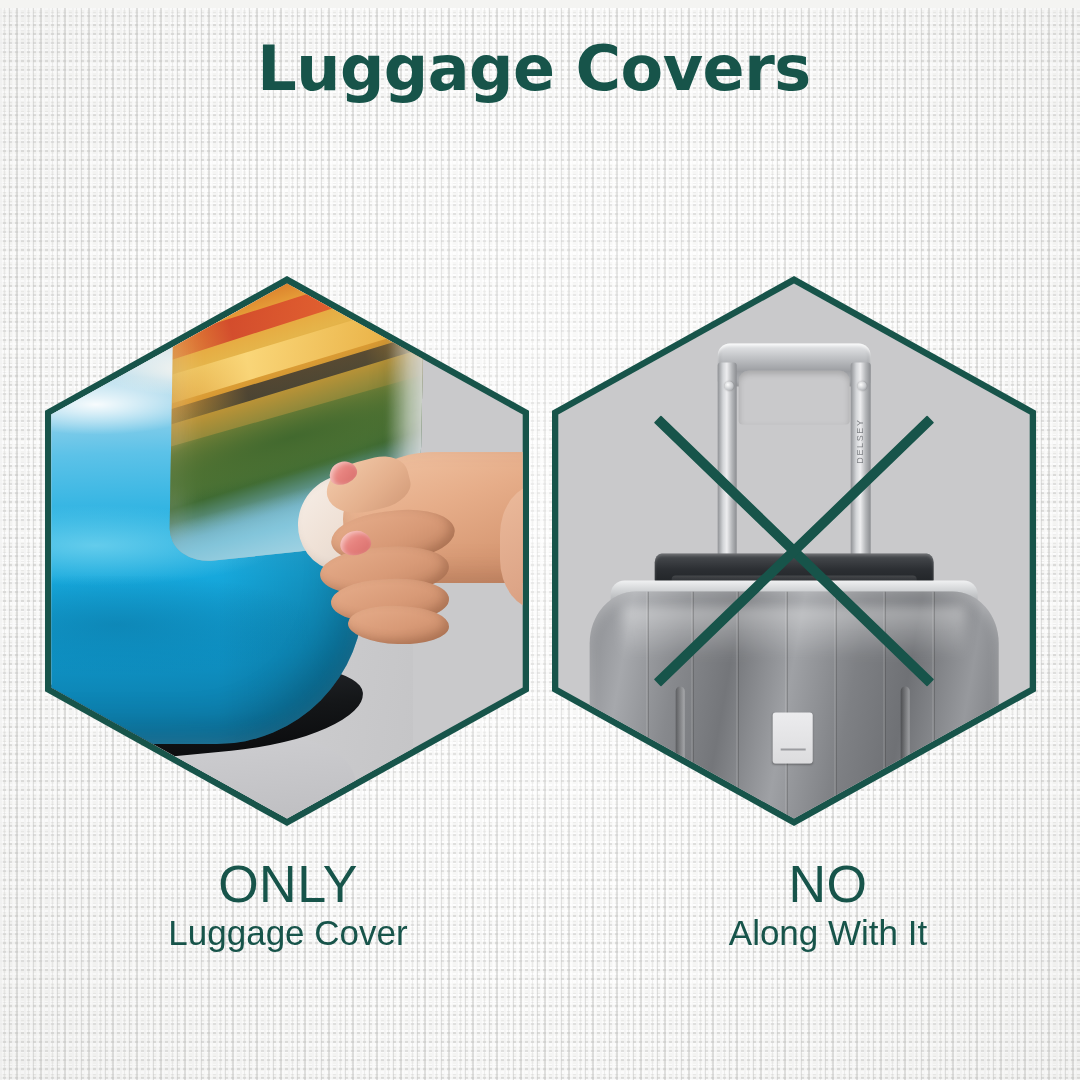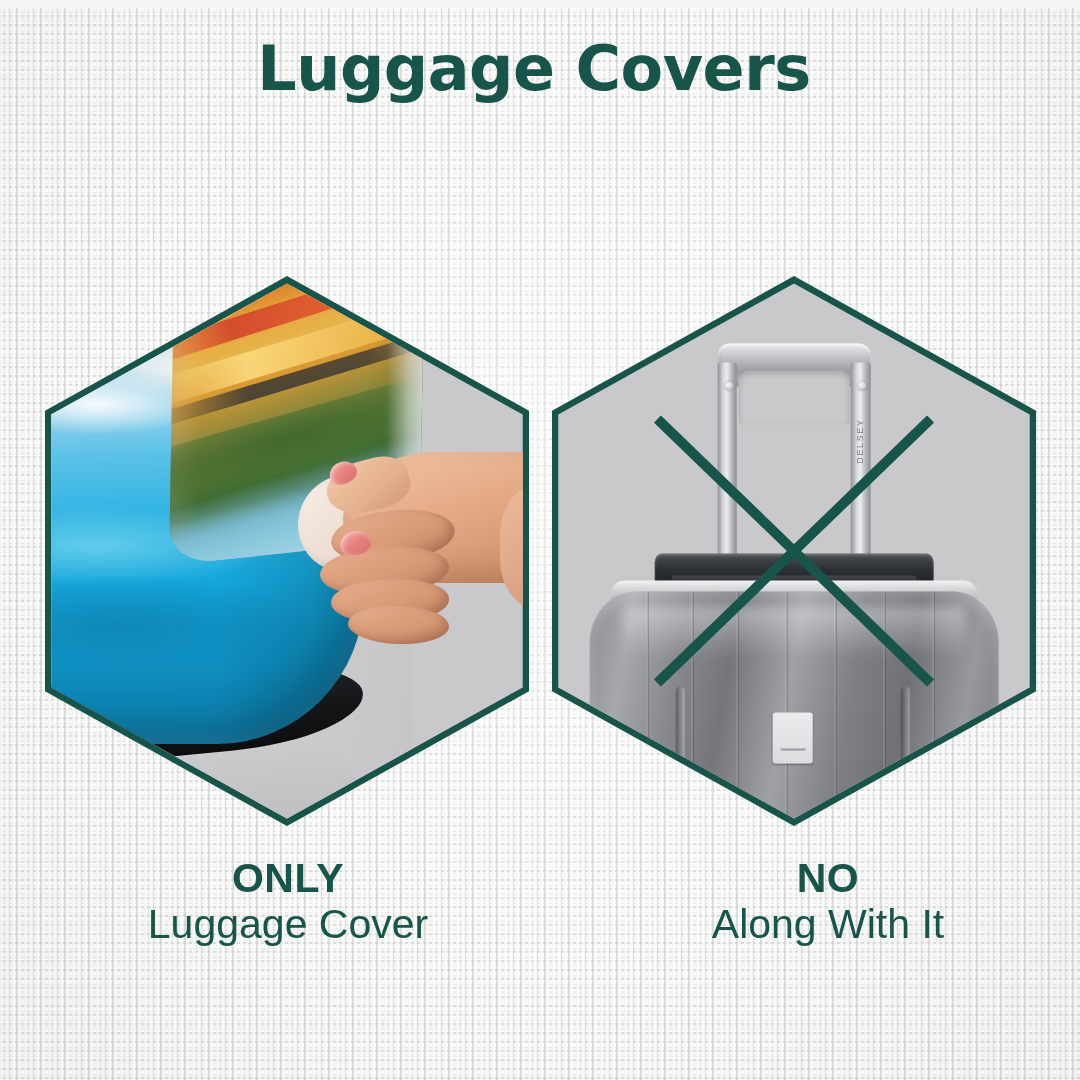--- a/index.html
+++ b/index.html
@@ -512,9 +512,9 @@
   #caption-right { left: 568px; }
 
   .cap-head {
-    font-size: 41px;
+    font-size: 52px;
     line-height: 1.08;
-    font-weight: 700;
+    font-weight: 400;
     letter-spacing: 0.5px;
   }
   .cap-line {

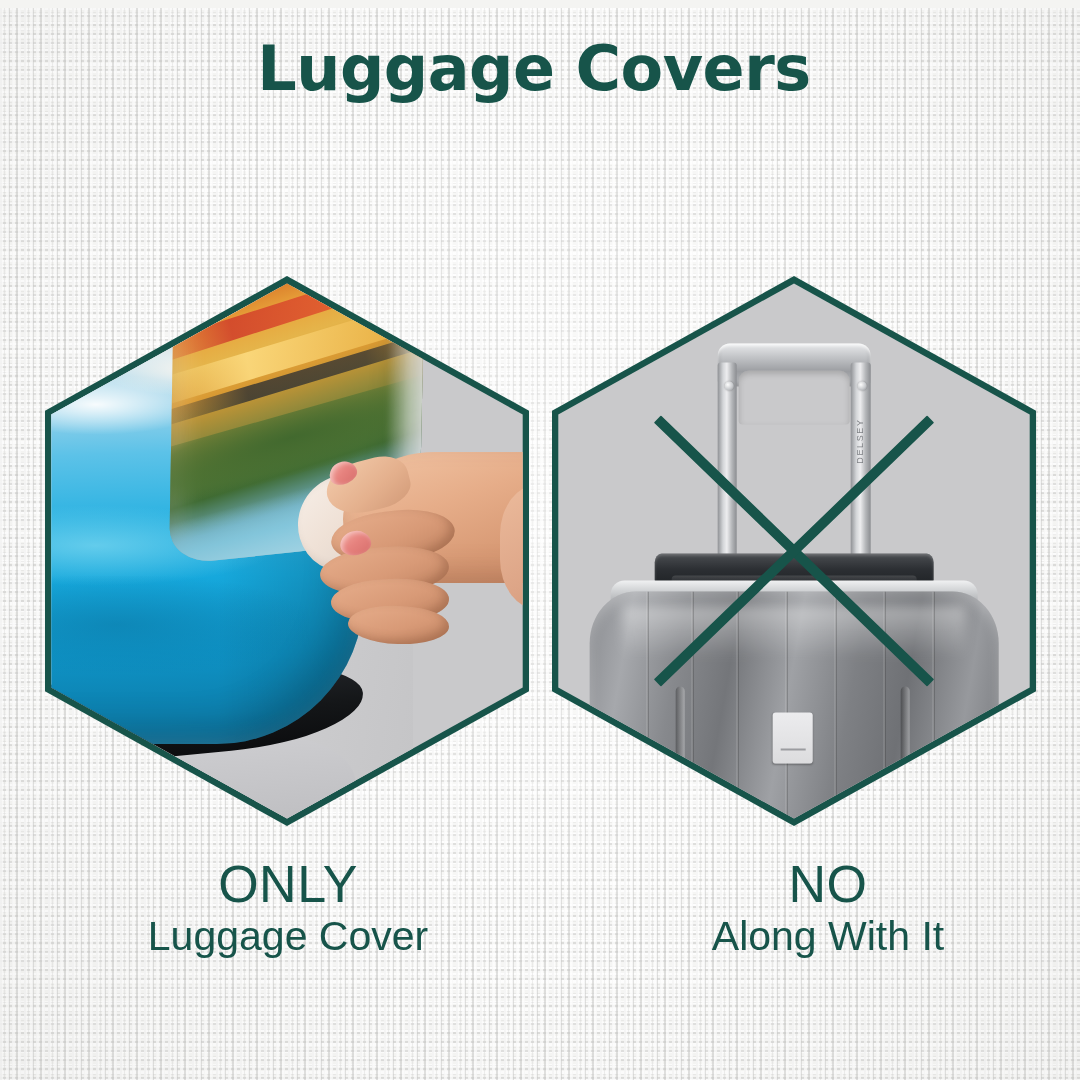--- a/index.html
+++ b/index.html
@@ -518,7 +518,7 @@
     letter-spacing: 0.5px;
   }
   .cap-line {
-    font-size: 41px;
+    font-size: 35px;
     line-height: 1.18;
     font-weight: 400;
   }

